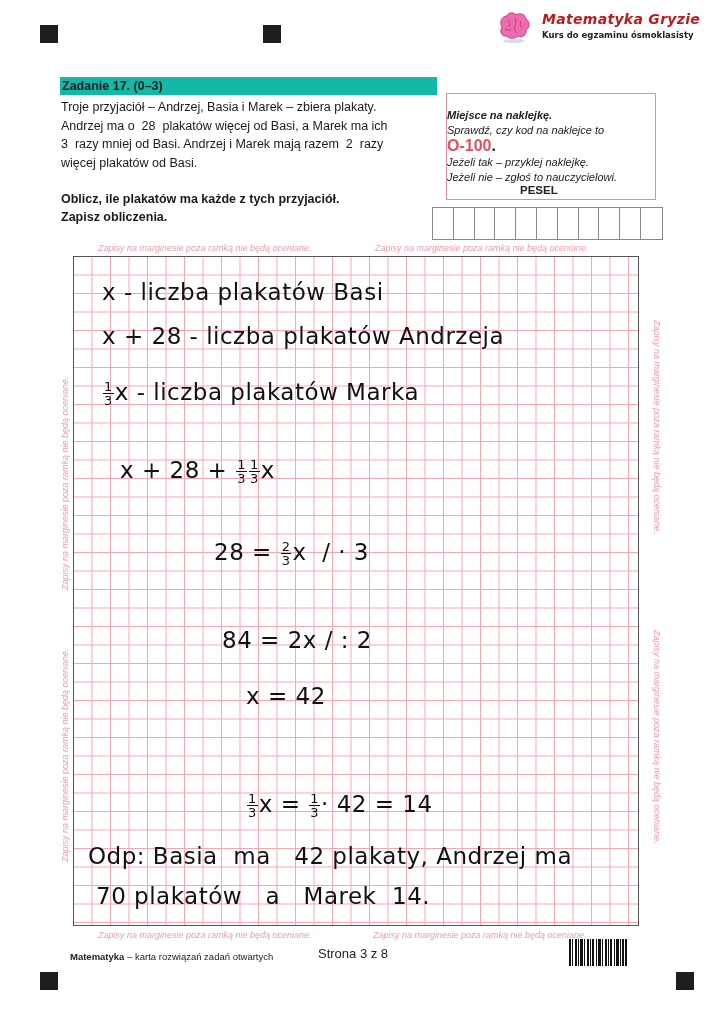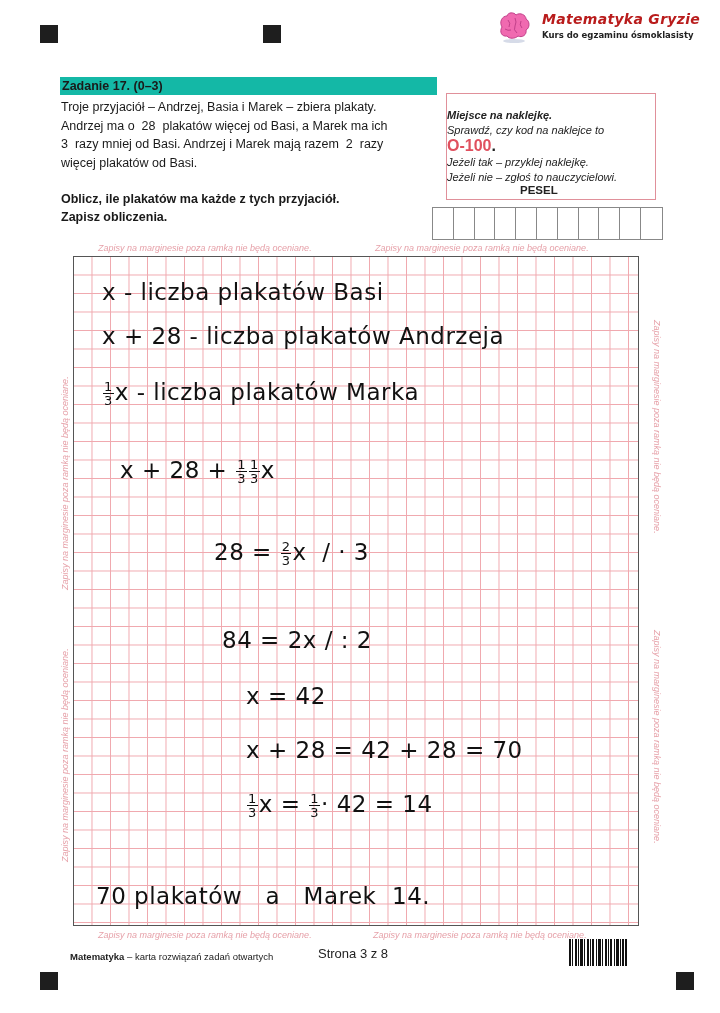--- a/index.html
+++ b/index.html
@@ -148,7 +148,6 @@
 
   <div class="hw" style="left:148px;top:370px;">84 = 2x / : 2</div>
   <div class="hw" style="left:172px;top:426px;">x = 42</div>
-  <div class="hw" style="left:172px;top:480px;">x + 28 = 42 + 28 = 70</div>
 
   <div class="hw" style="left:172px;top:534px;">
     <span class="frac">

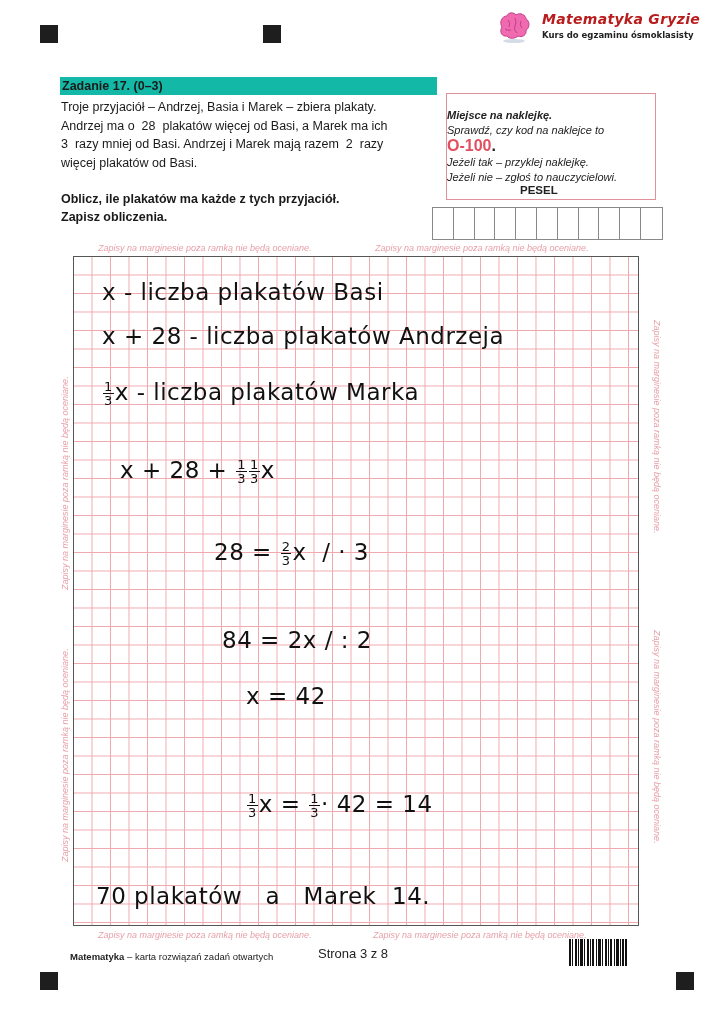--- a/index.html
+++ b/index.html
@@ -160,6 +160,7 @@
       </span><span>· 42 = 14</span>
   </div>
 
+  <div class="hw" style="left:14px;top:586px;white-space:pre;">Odp: Basia  ma   42 plakaty, Andrzej ma</div>
   <div class="hw" style="left:22px;top:626px;white-space:pre;">70 plakatów   a   Marek  14.</div>
 </div>
 

